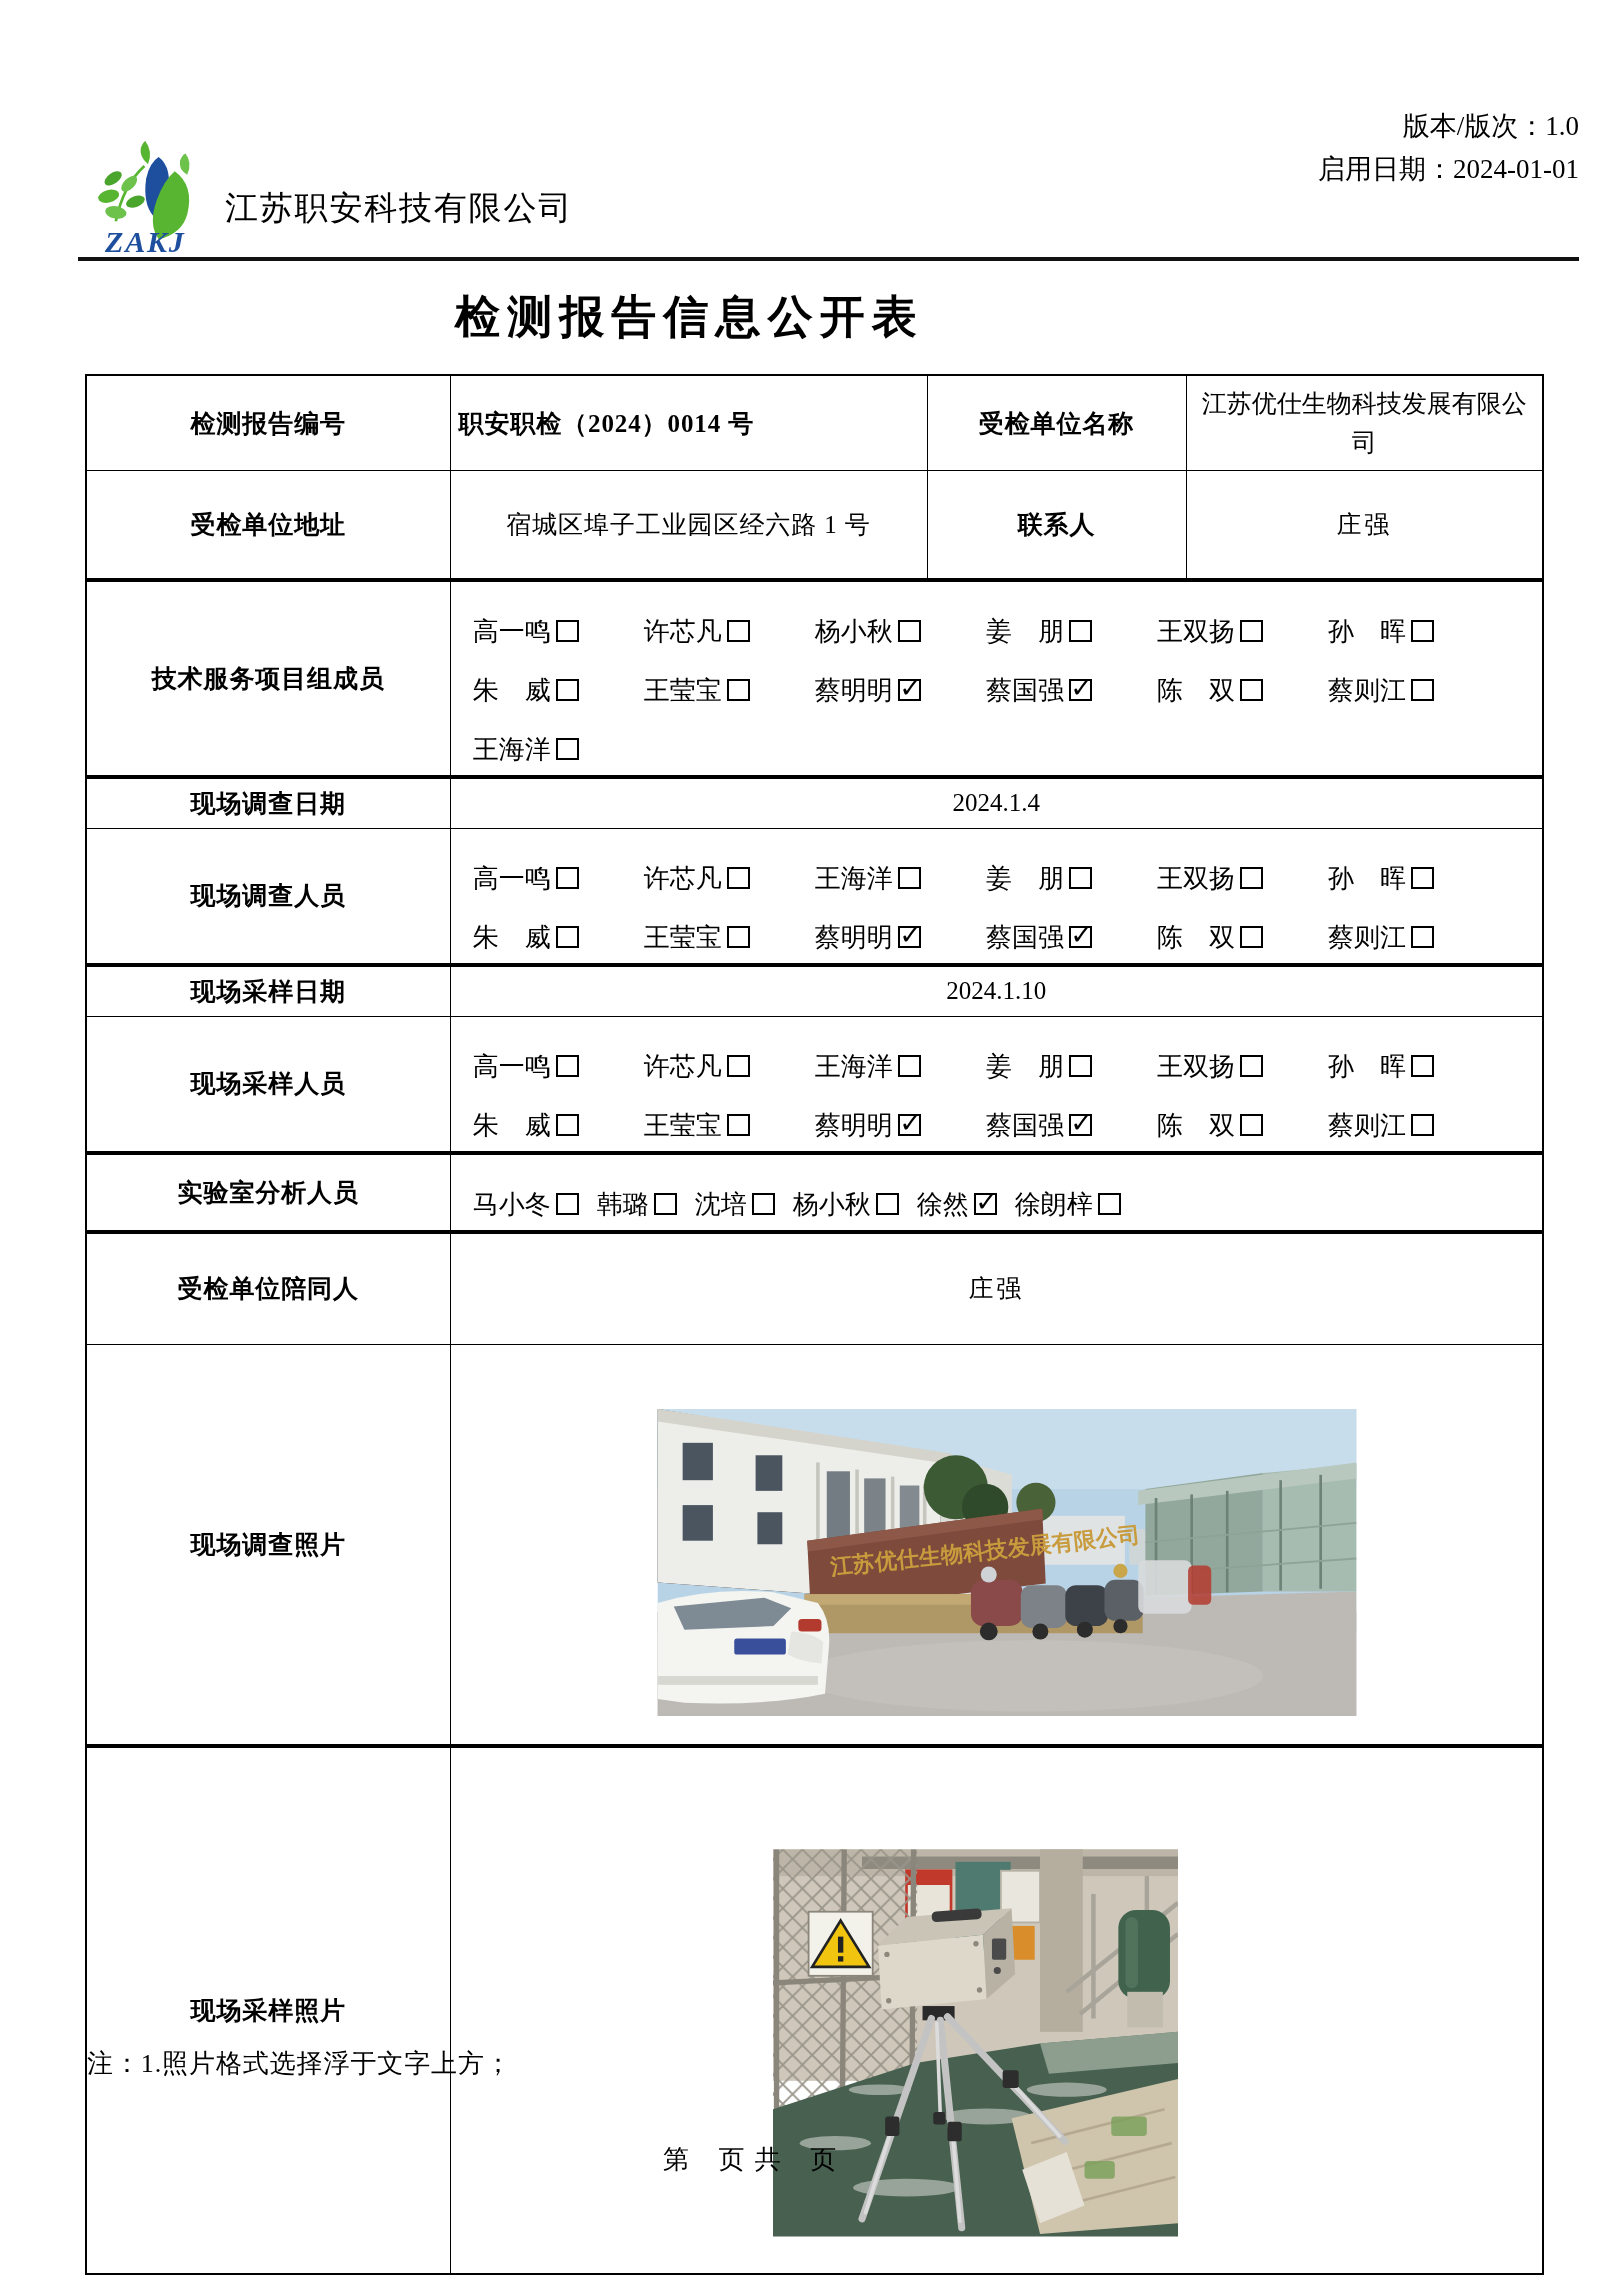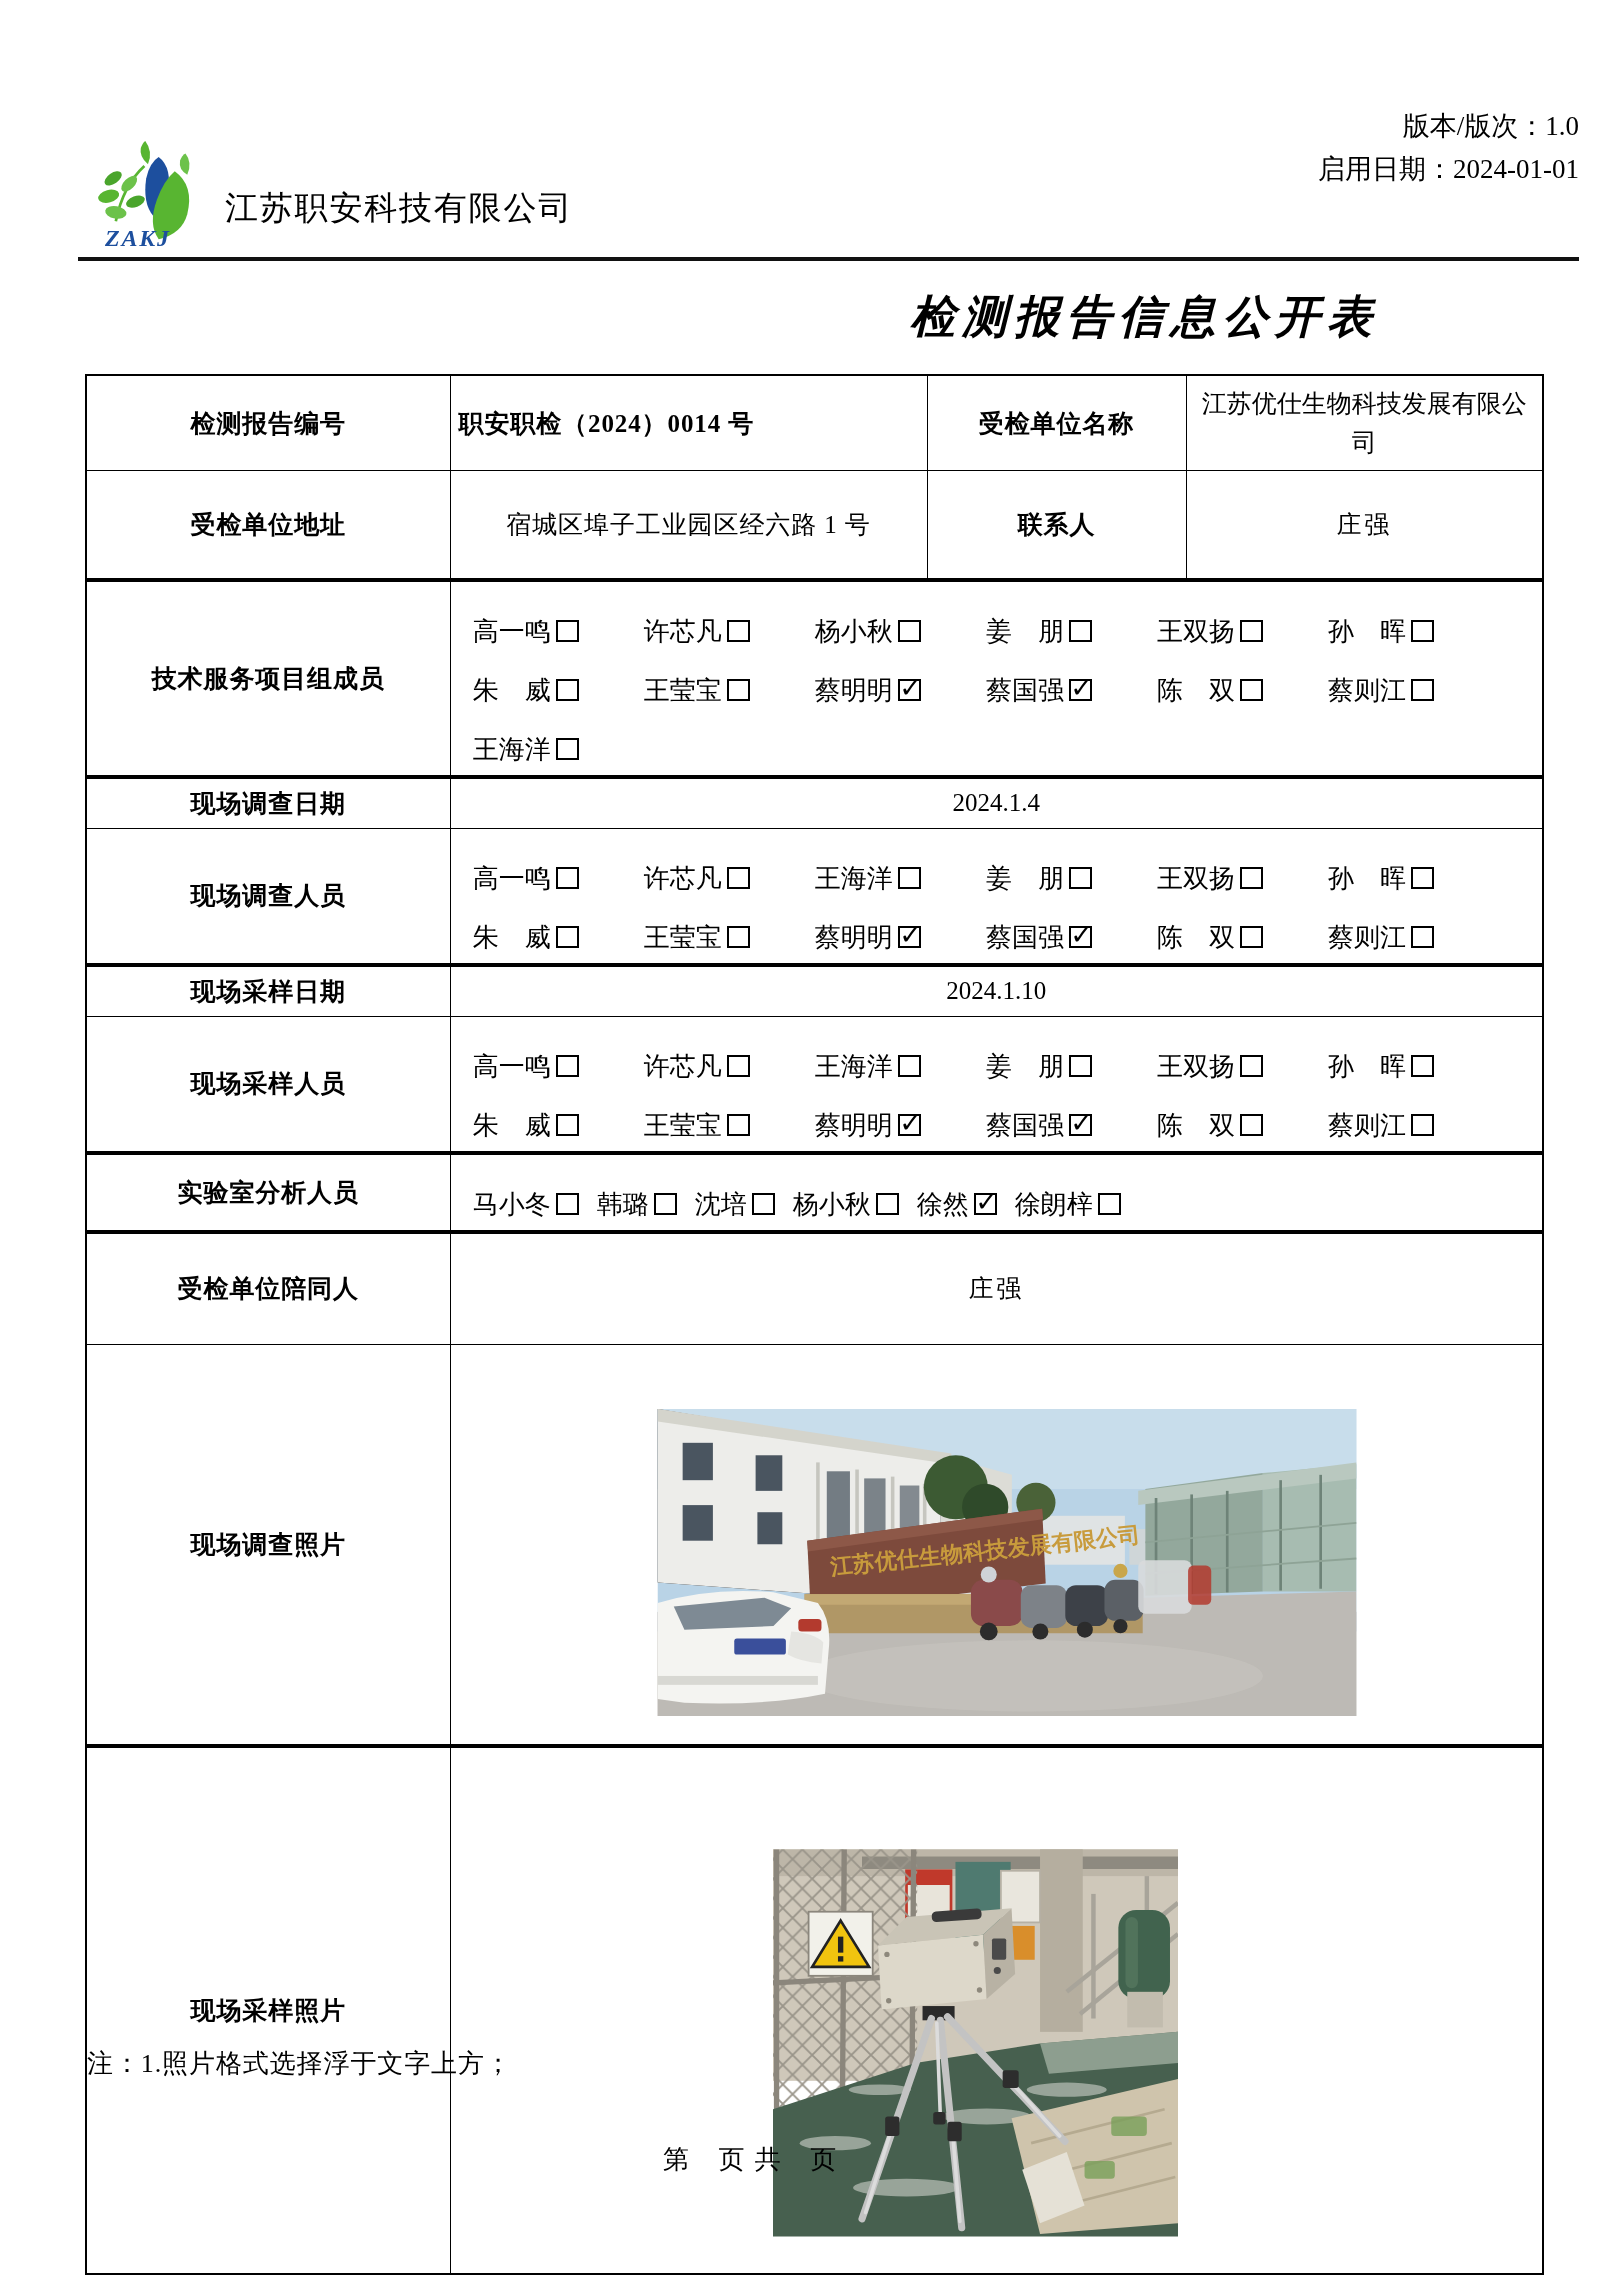--- a/index.html
+++ b/index.html
@@ -16,7 +16,7 @@
   .hdr-logo .zakj{
     position:absolute;left:16px;top:93px;
     font-family:"Liberation Serif",serif;font-style:italic;font-weight:bold;
-    font-size:24px;color:#1d4f9e;letter-spacing:1.8px;
+    font-size:30px;color:#1d4f9e;letter-spacing:1.8px;
   }
   .hdr-company{
     position:absolute;left:225px;top:169px;

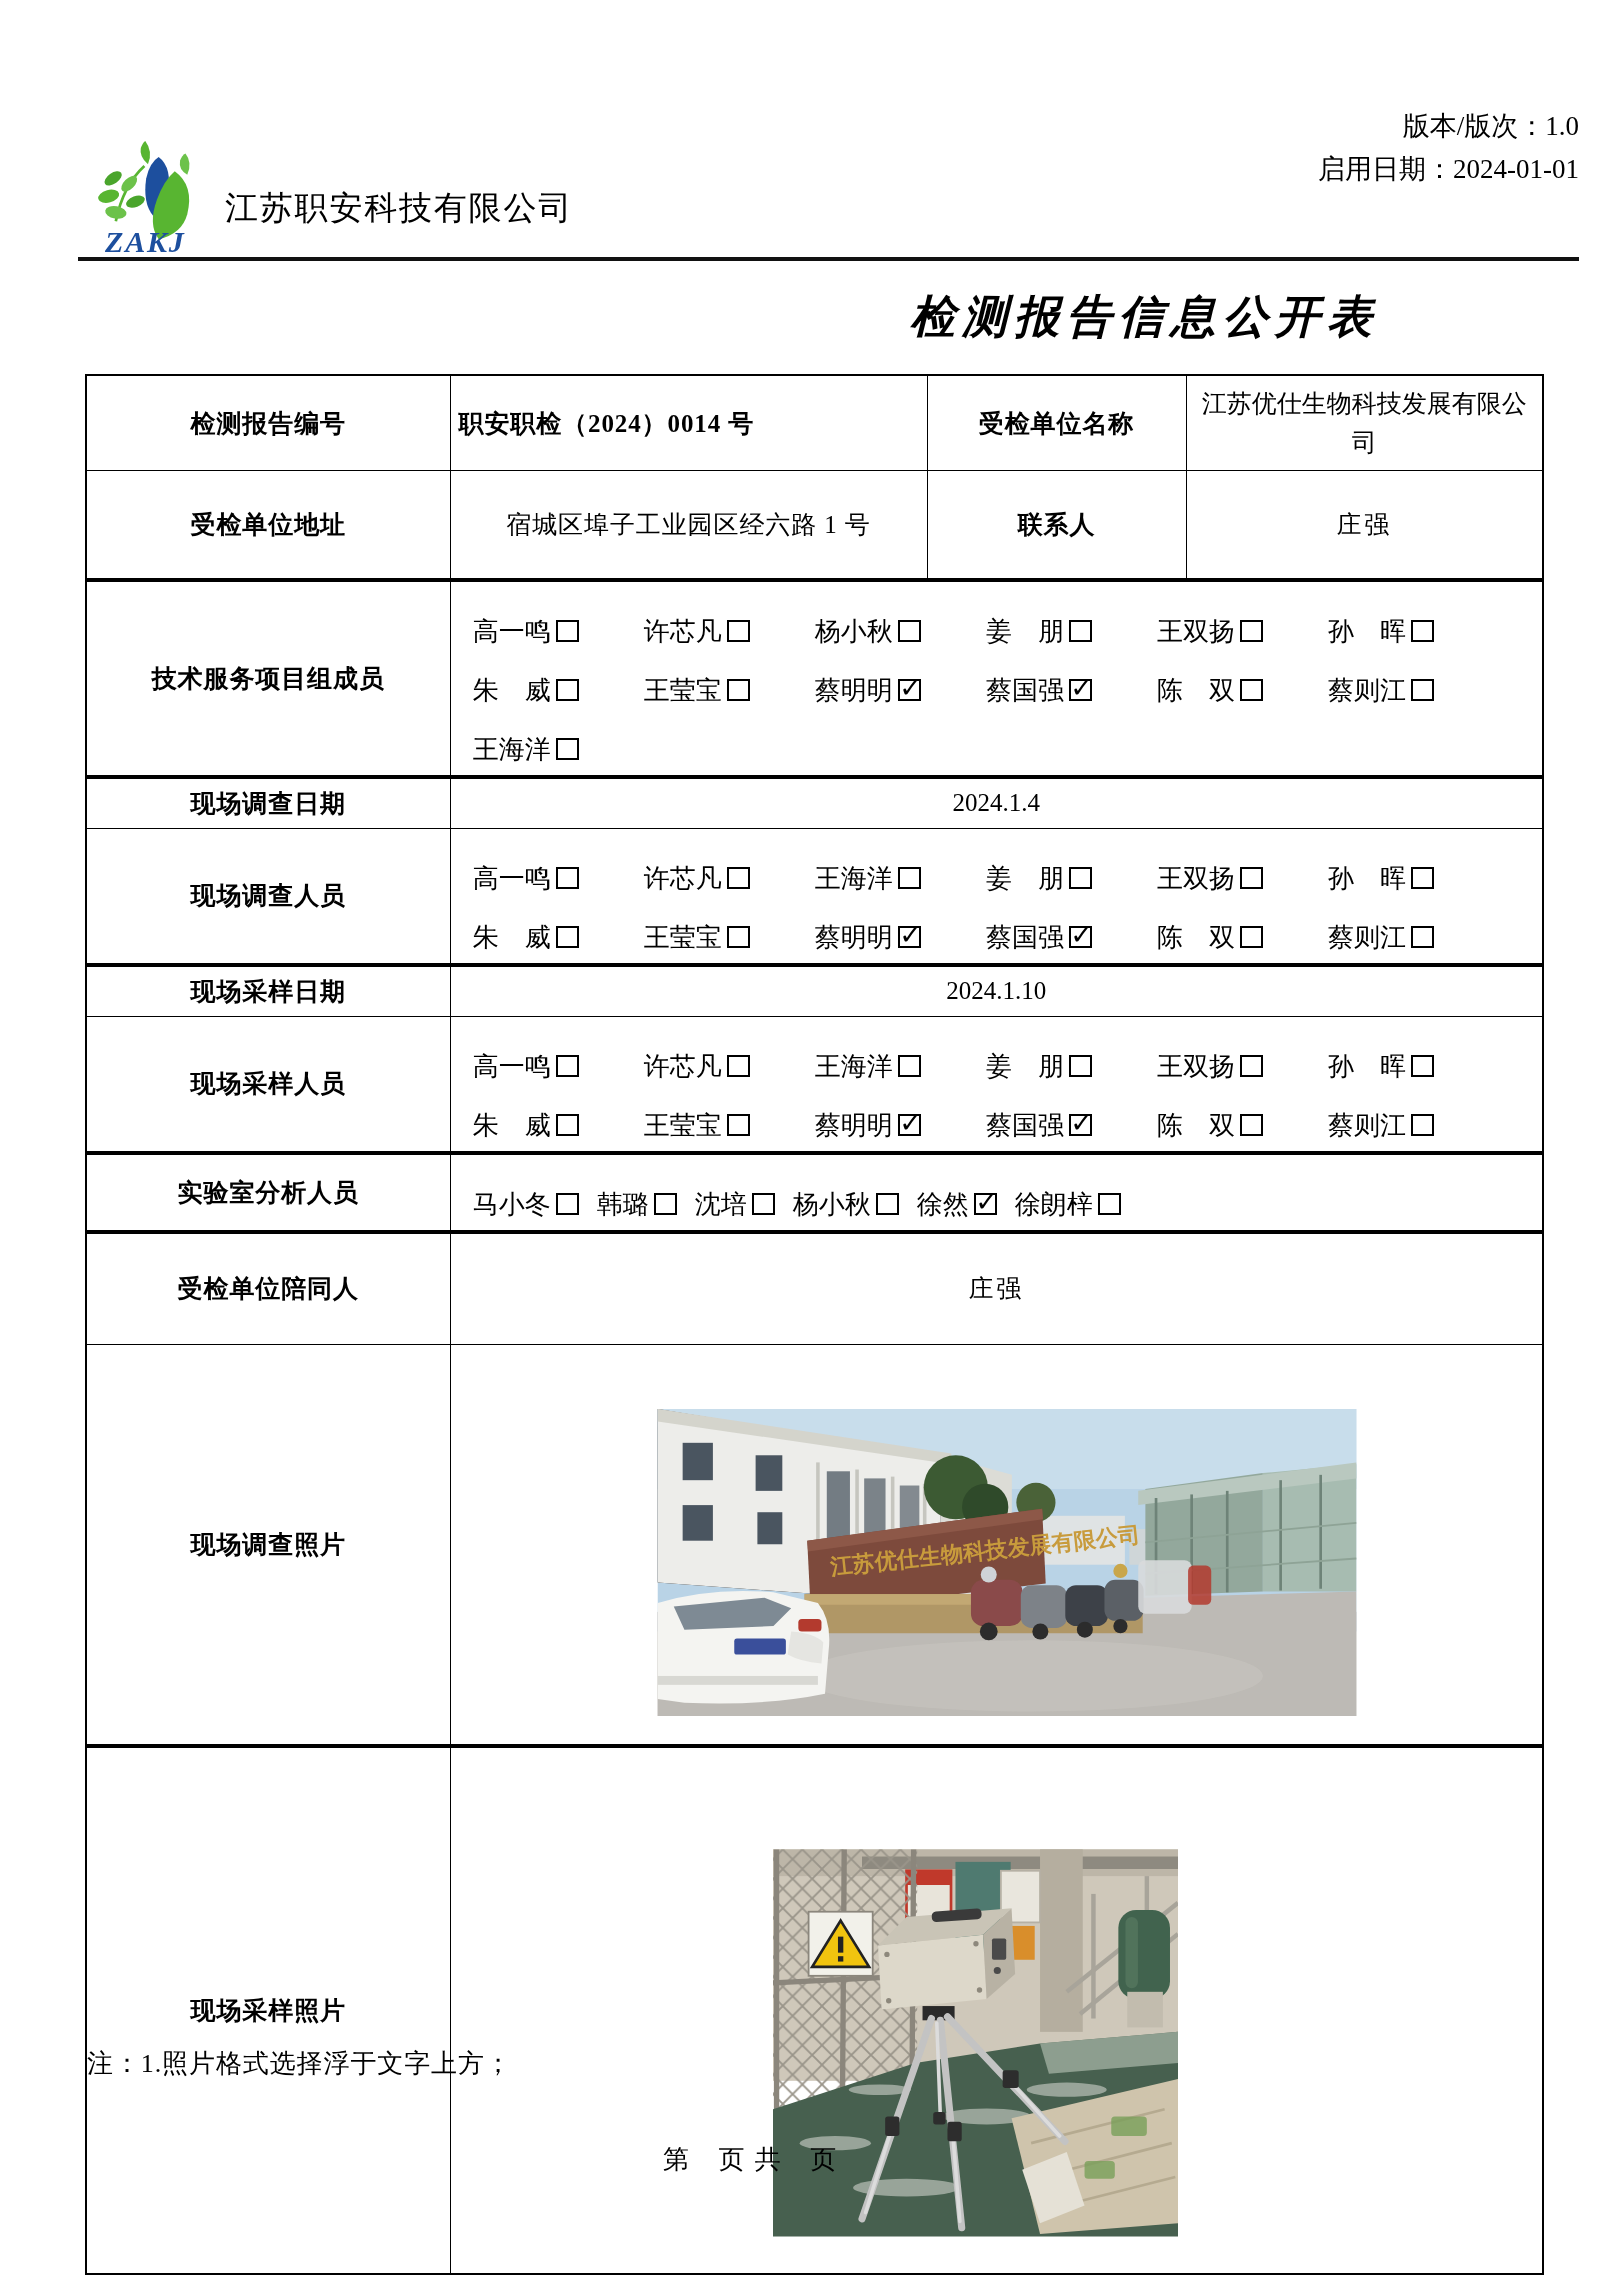--- a/index.html
+++ b/index.html
@@ -32,9 +32,8 @@
   
   .doc-title{
     position:absolute;left:0;top:287px;width:1379px;
-    text-align:right;font-size:45px;font-weight:bold;letter-spacing:7.1px;
+    text-align:center;font-size:45px;font-weight:bold;letter-spacing:7.1px;
     font-family:"Liberation Serif","DejaVu Serif",serif;
-    font-style:italic;
   }
   
   table.form{

